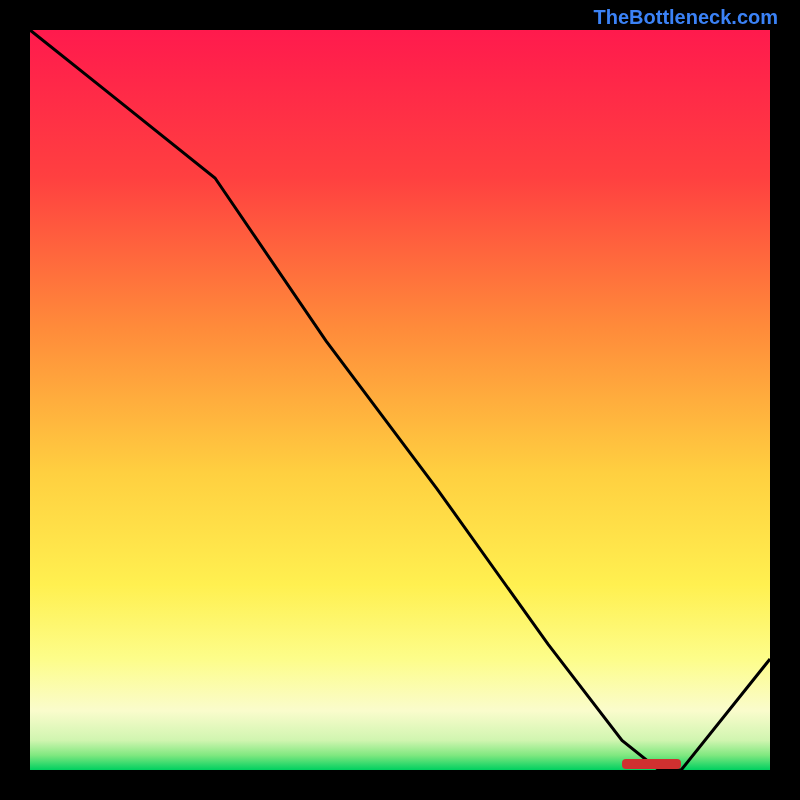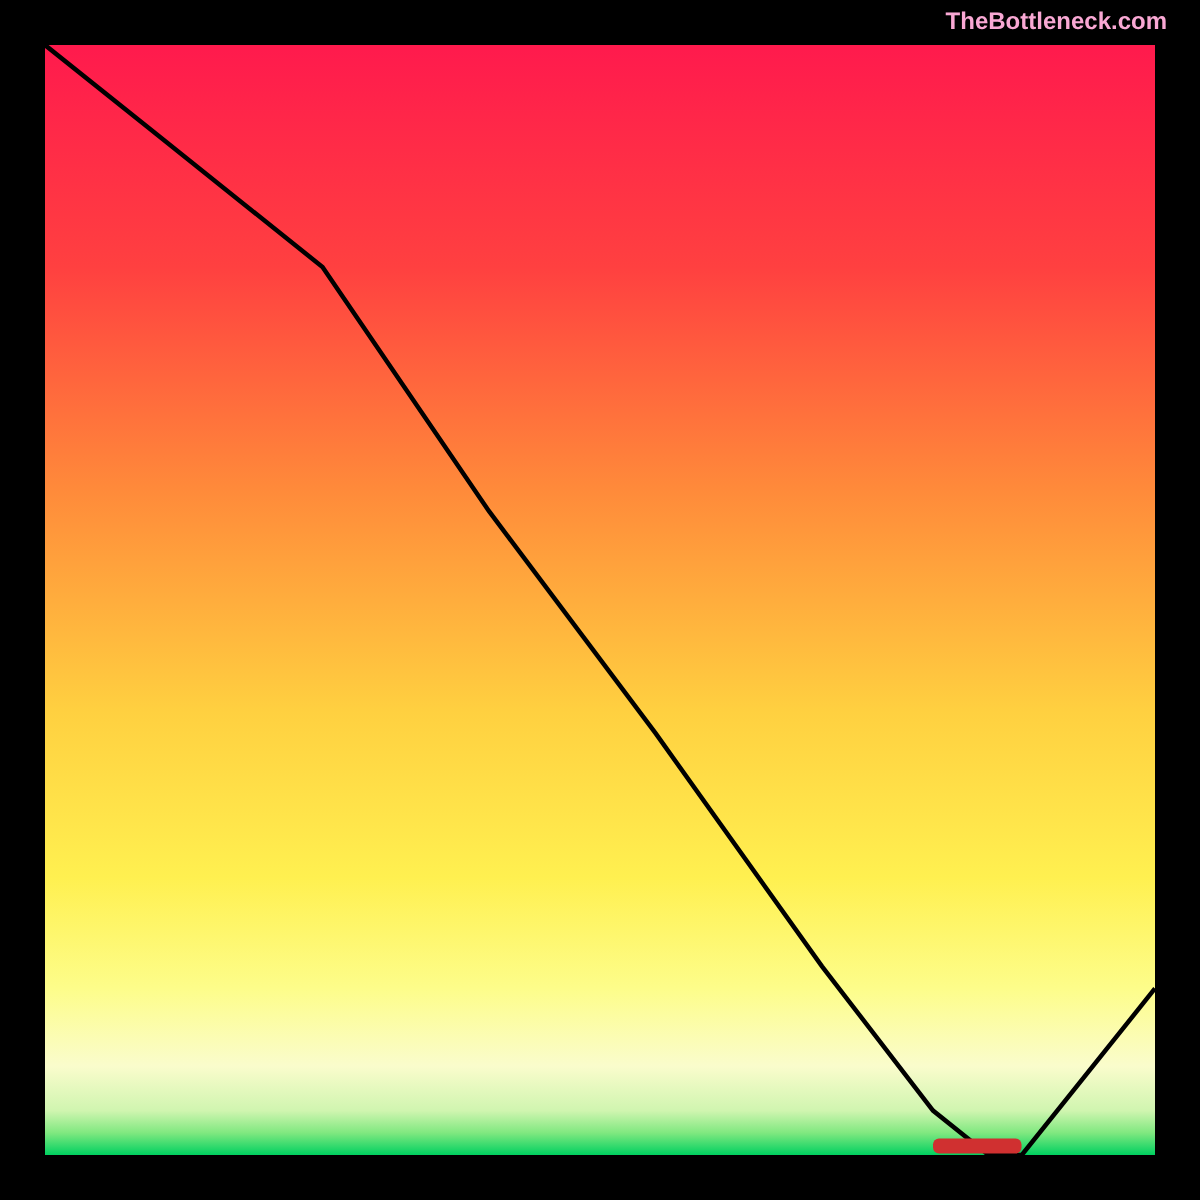--- a/index.html
+++ b/index.html
@@ -14,8 +14,8 @@
     position: absolute;
     top: 6px;
     right: 22px;
-    color: #f9a8d4;
-    font-size: 16px;
+    color: #3b82f6;
+    font-size: 20px;
     font-weight: bold;
     z-index: 10;
   }

